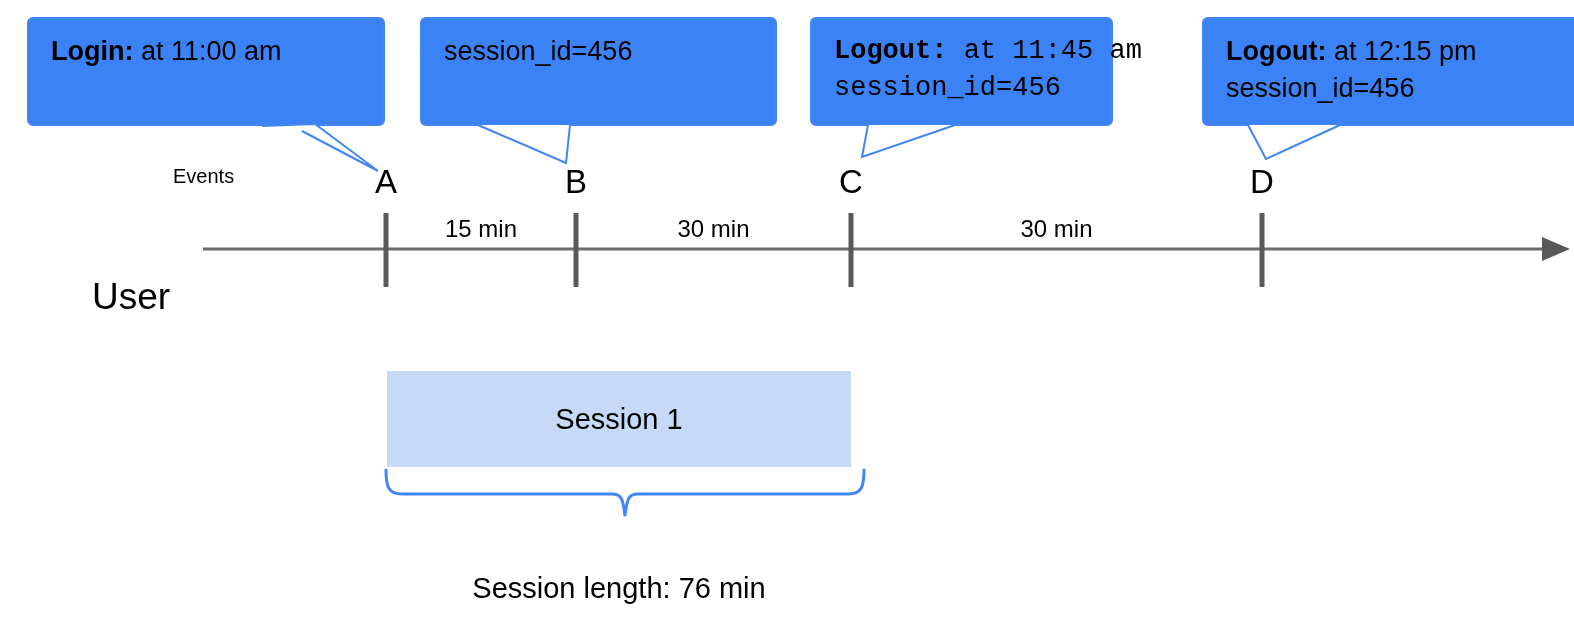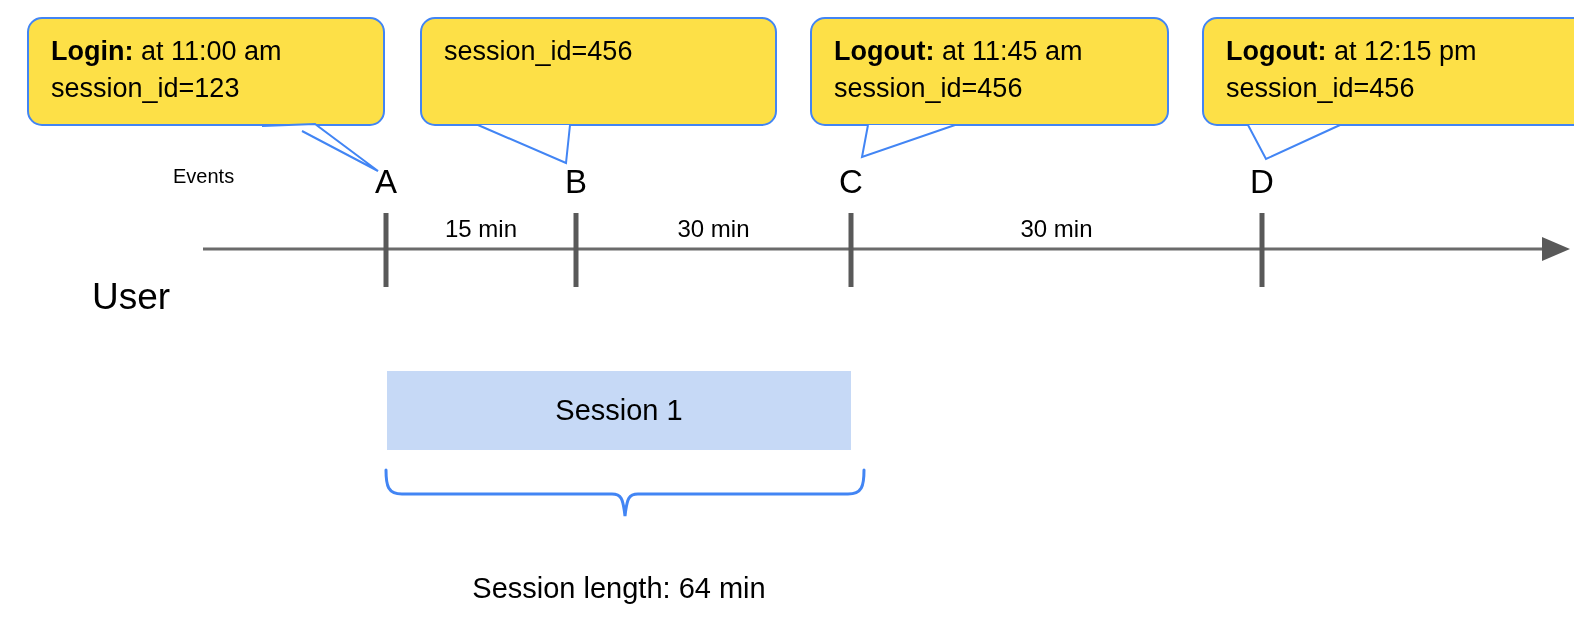--- a/index.html
+++ b/index.html
@@ -25,8 +25,8 @@
     position: absolute;
     box-sizing: border-box;
     border: 2px solid #4285f4;
-    border-radius: 15px;
-    background: #fde047;
+    border-radius: 6px;
+    background: #3b82f6;
     padding: 14px 20px 0 22px;
     font-size: 27px;
     line-height: 1.37;

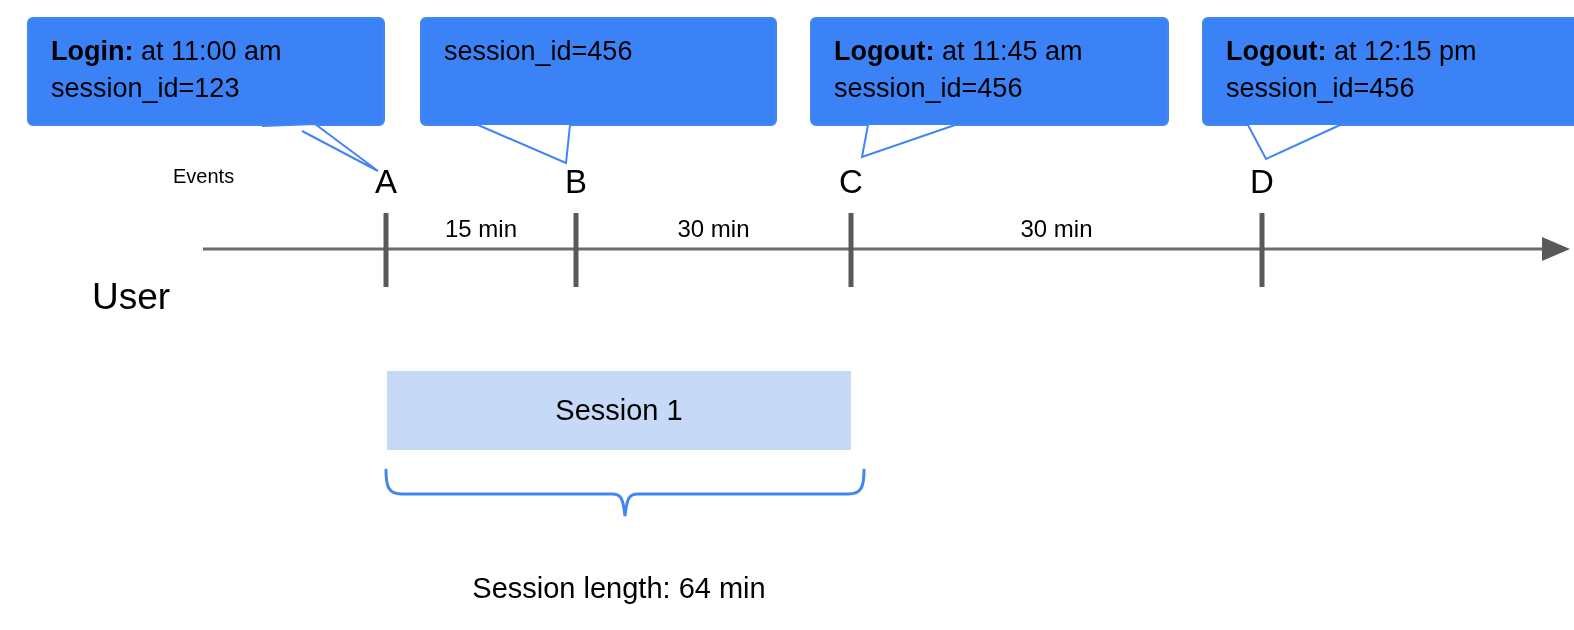--- a/index.html
+++ b/index.html
@@ -139,7 +139,7 @@
     <span class="ln">session_id=456</span>
   </div>
 
-  <div class="callout" id="callout-c" style="left:810px; top:17px; width:359px; height:109px;">
+  <div class="callout" id="callout-c" style="left:810px; top:17px; width:303px; height:109px;font-family:Liberation Mono, monospace;">
     <span class="ln"><span class="evt">Logout:</span> <span>at 11:45 am</span></span>
     <span class="ln">session_id=456</span>
   </div>

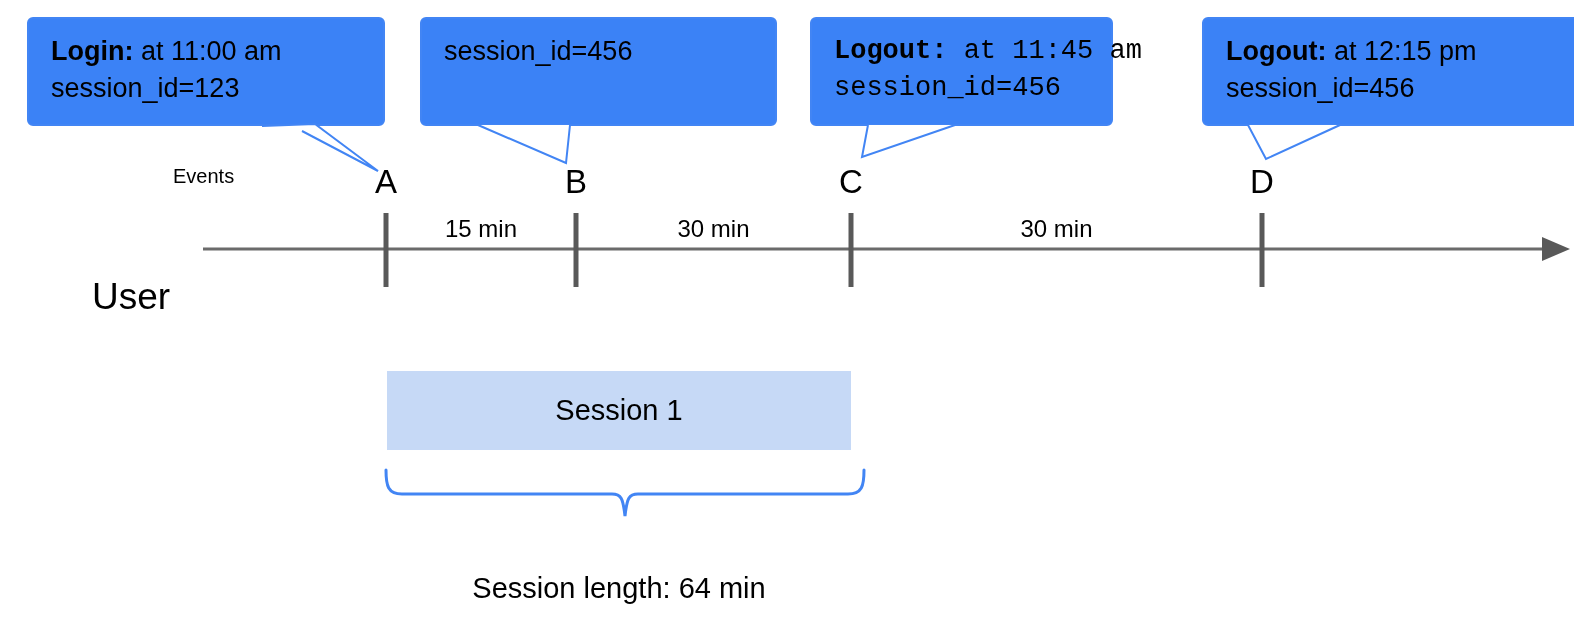--- a/index.html
+++ b/index.html
@@ -132,7 +132,6 @@
 
   <div class="callout" id="callout-a" style="left:27px; top:17px; width:358px; height:109px;">
     <span class="ln"><span class="evt">Login:</span> <span>at 11:00 am</span></span>
-    <span class="ln">session_id=123</span>
   </div>
 
   <div class="callout" id="callout-b" style="left:420px; top:17px; width:357px; height:109px;">

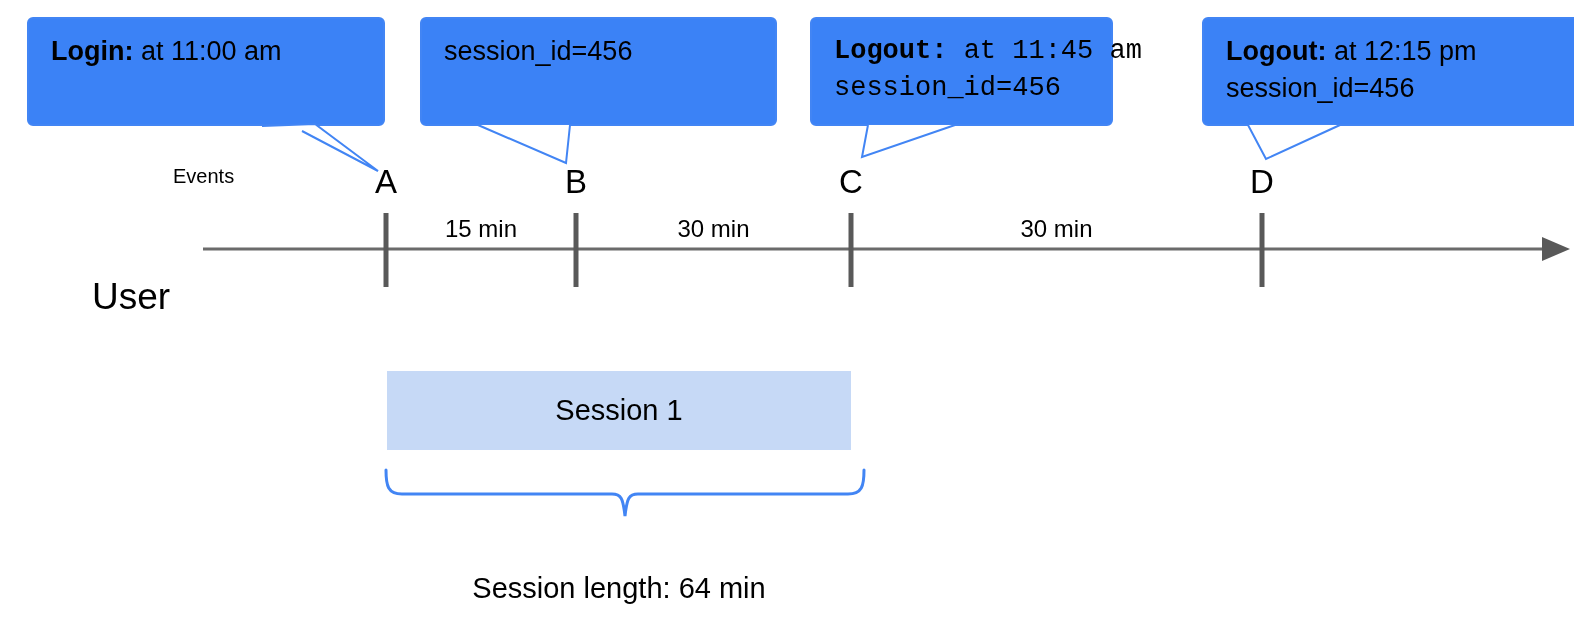--- a/index.html
+++ b/index.html
@@ -98,7 +98,7 @@
     left: 387px;
     top: 371px;
     width: 464px;
-    height: 79px;
+    height: 96px;
     background: #c6d9f6;
     display: flex;
     align-items: center;

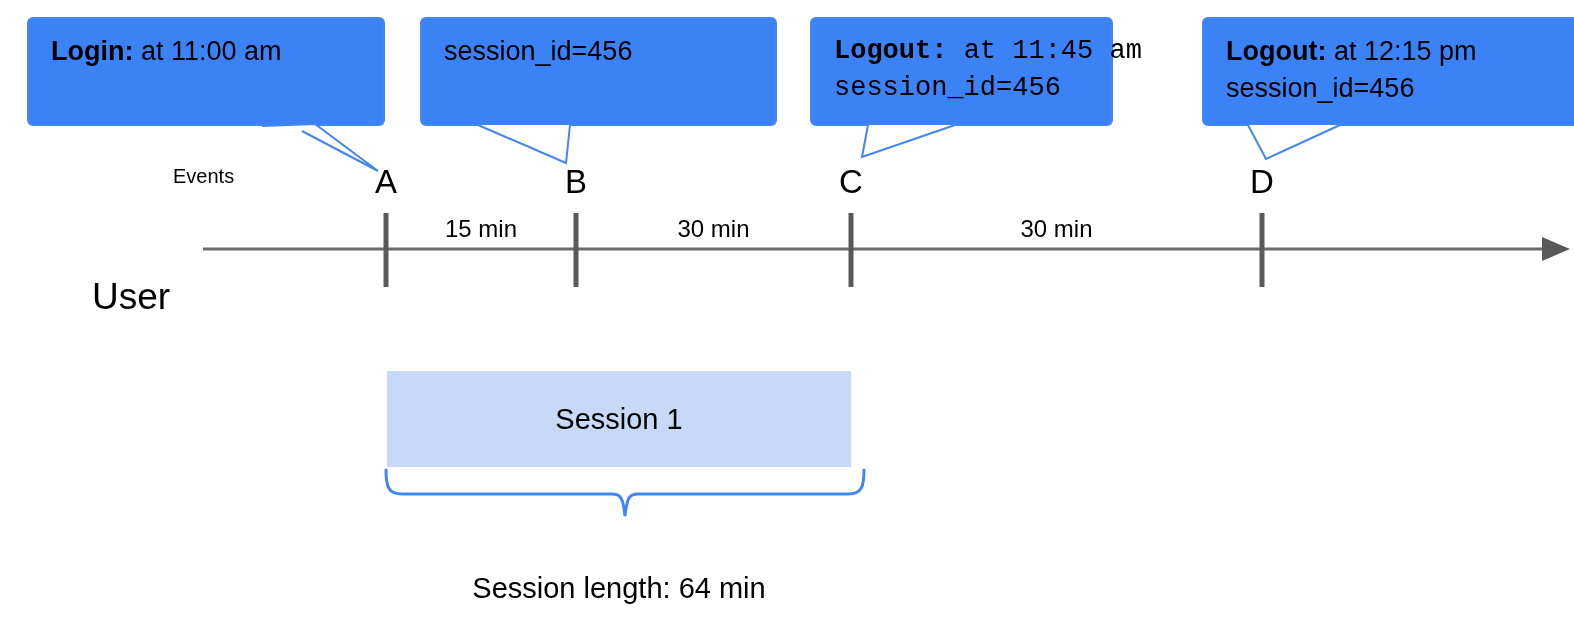--- a/index.html
+++ b/index.html
@@ -191,7 +191,7 @@
     <path d="M6,2 C6,18 8,26 22,26 L232,26 C241,26 243,30 245,48 C247,30 249,26 258,26 L468,26 C482,26 484,18 484,2" fill="none" stroke="#4285f4" stroke-width="3" stroke-linecap="round"></path>
   </svg>
 
-  <div id="session-length-label">Session length: 64 min</div>
+  <div id="session-length-label">Session length: 76 min</div>
 
 </div>
 

